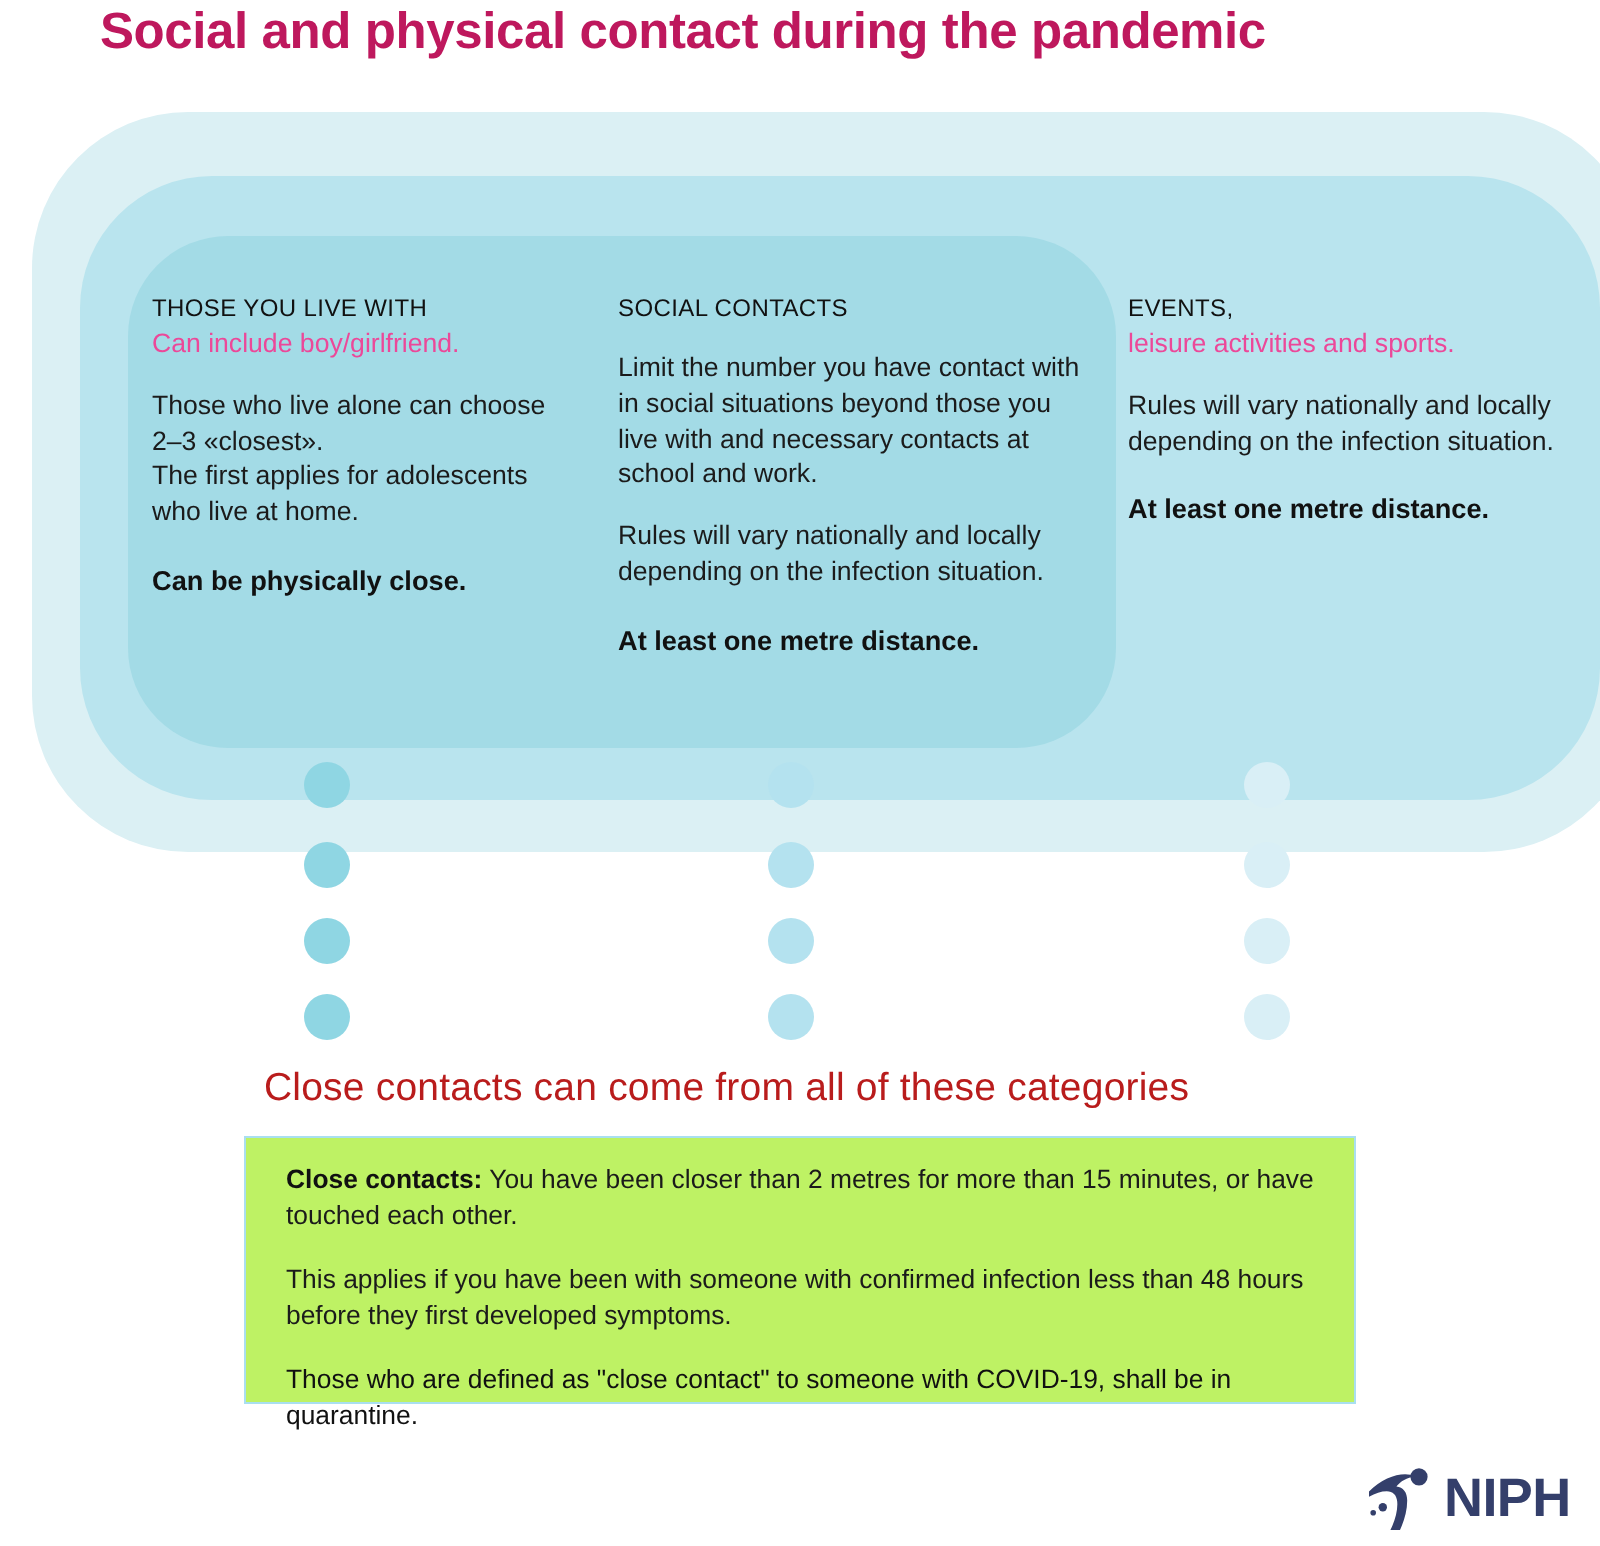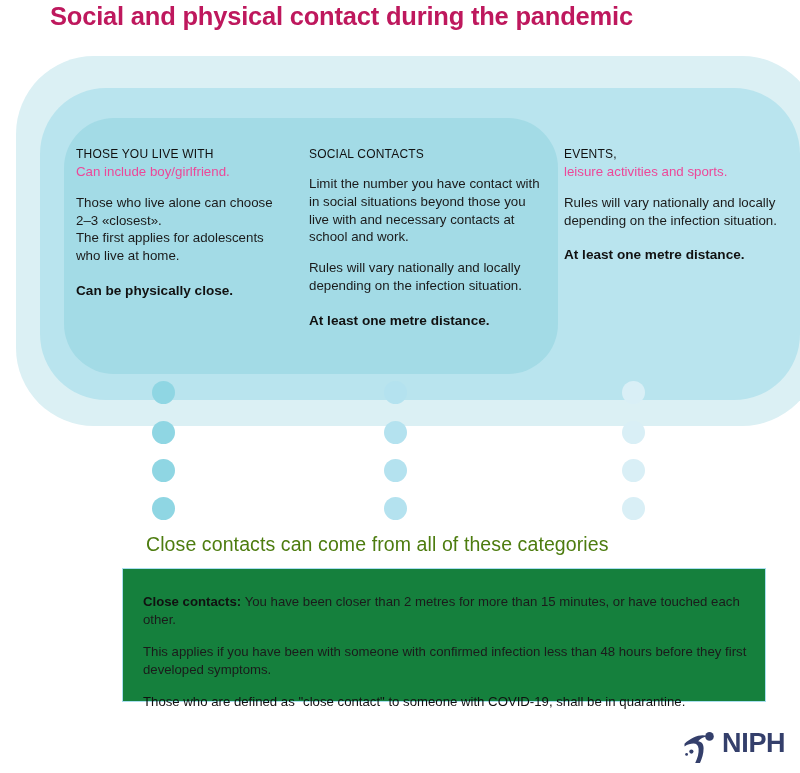--- a/index.html
+++ b/index.html
@@ -118,12 +118,12 @@
   
   #close-contacts-heading {
     position: absolute;
-    left: 146px;
+    left: 132px;
     top: 533px;
     font-size: 19.5px;
     font-weight: 400;
     letter-spacing: 0.1px;
-    color: #4d7c0f;
+    color: #b91c1c;
     white-space: nowrap;
   }
 

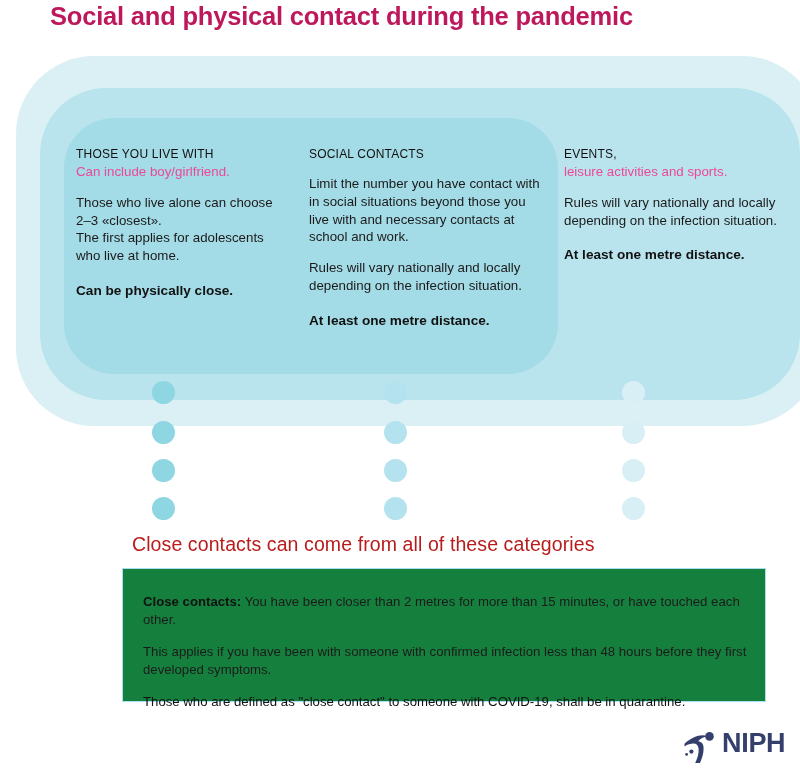--- a/index.html
+++ b/index.html
@@ -131,11 +131,11 @@
     position: absolute;
     left: 122px;
     top: 568px;
-    width: 644px;
+    width: 556px;
     height: 134px;
     border: 1.5px solid #a9dff0;
-    background: #15803d;
-    padding: 24px 18px 0 20px;
+    background: #bef264;
+    padding: 12px 18px 0 20px;
   }
   .box-para {
     font-size: 13.2px;

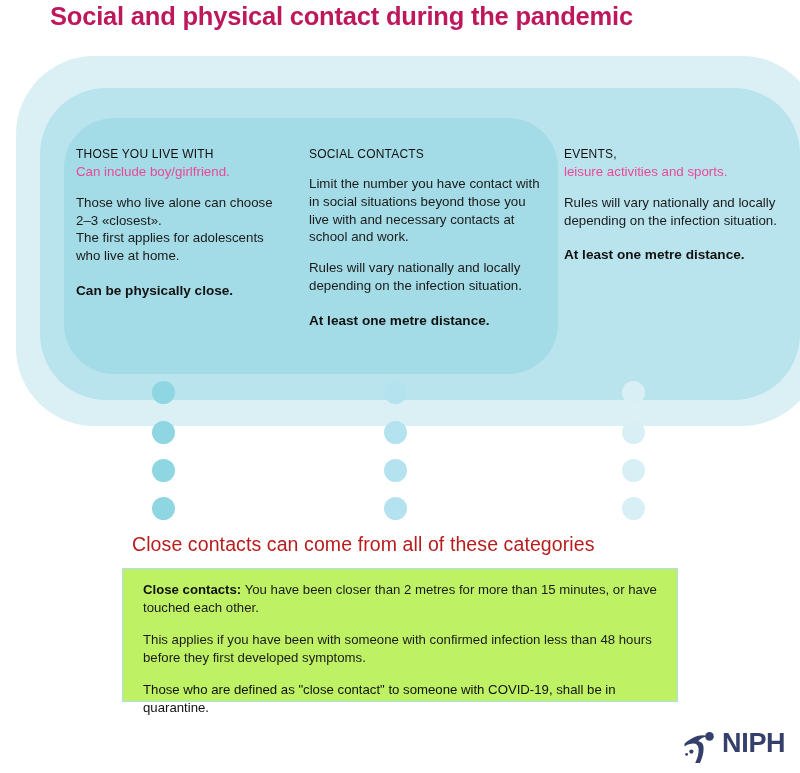--- a/index.html
+++ b/index.html
@@ -162,7 +162,7 @@
     width: 112px;
     height: 38px;
     display: flex;
-    align-items: flex-start;
+    align-items: center;
   }
   #niph-logo-mark { flex: 0 0 auto; }
   #niph-logo-text {

